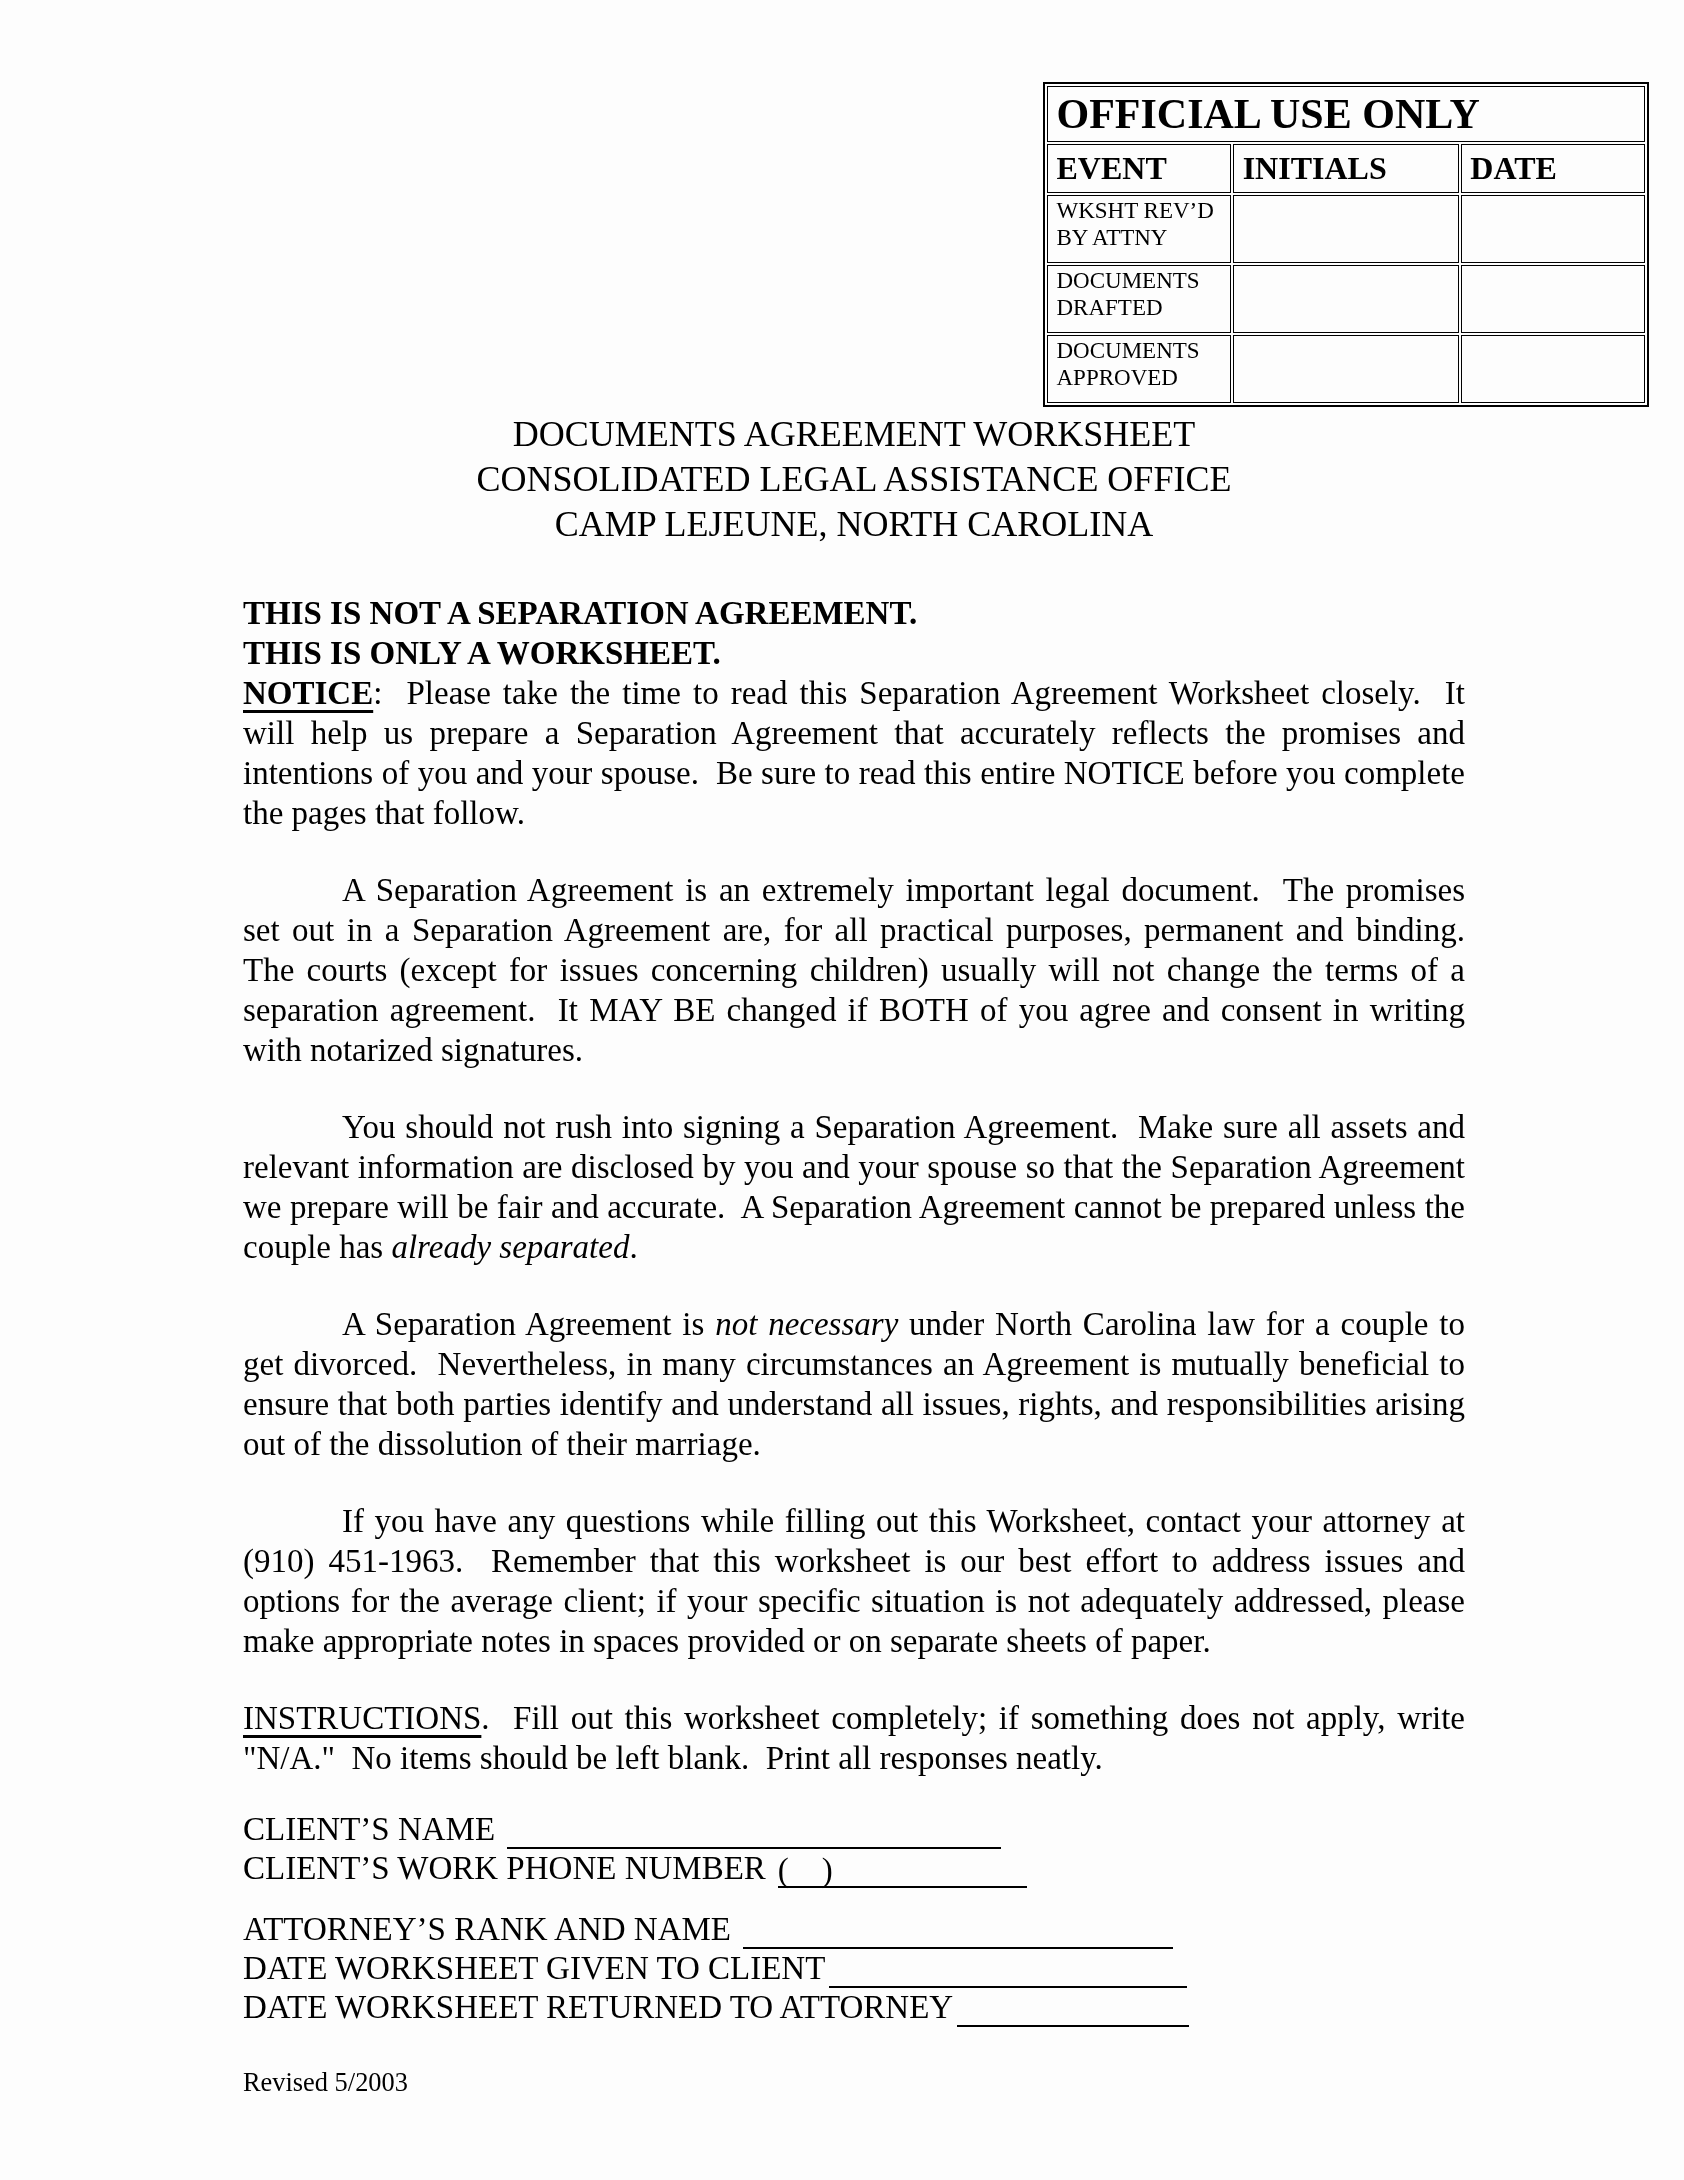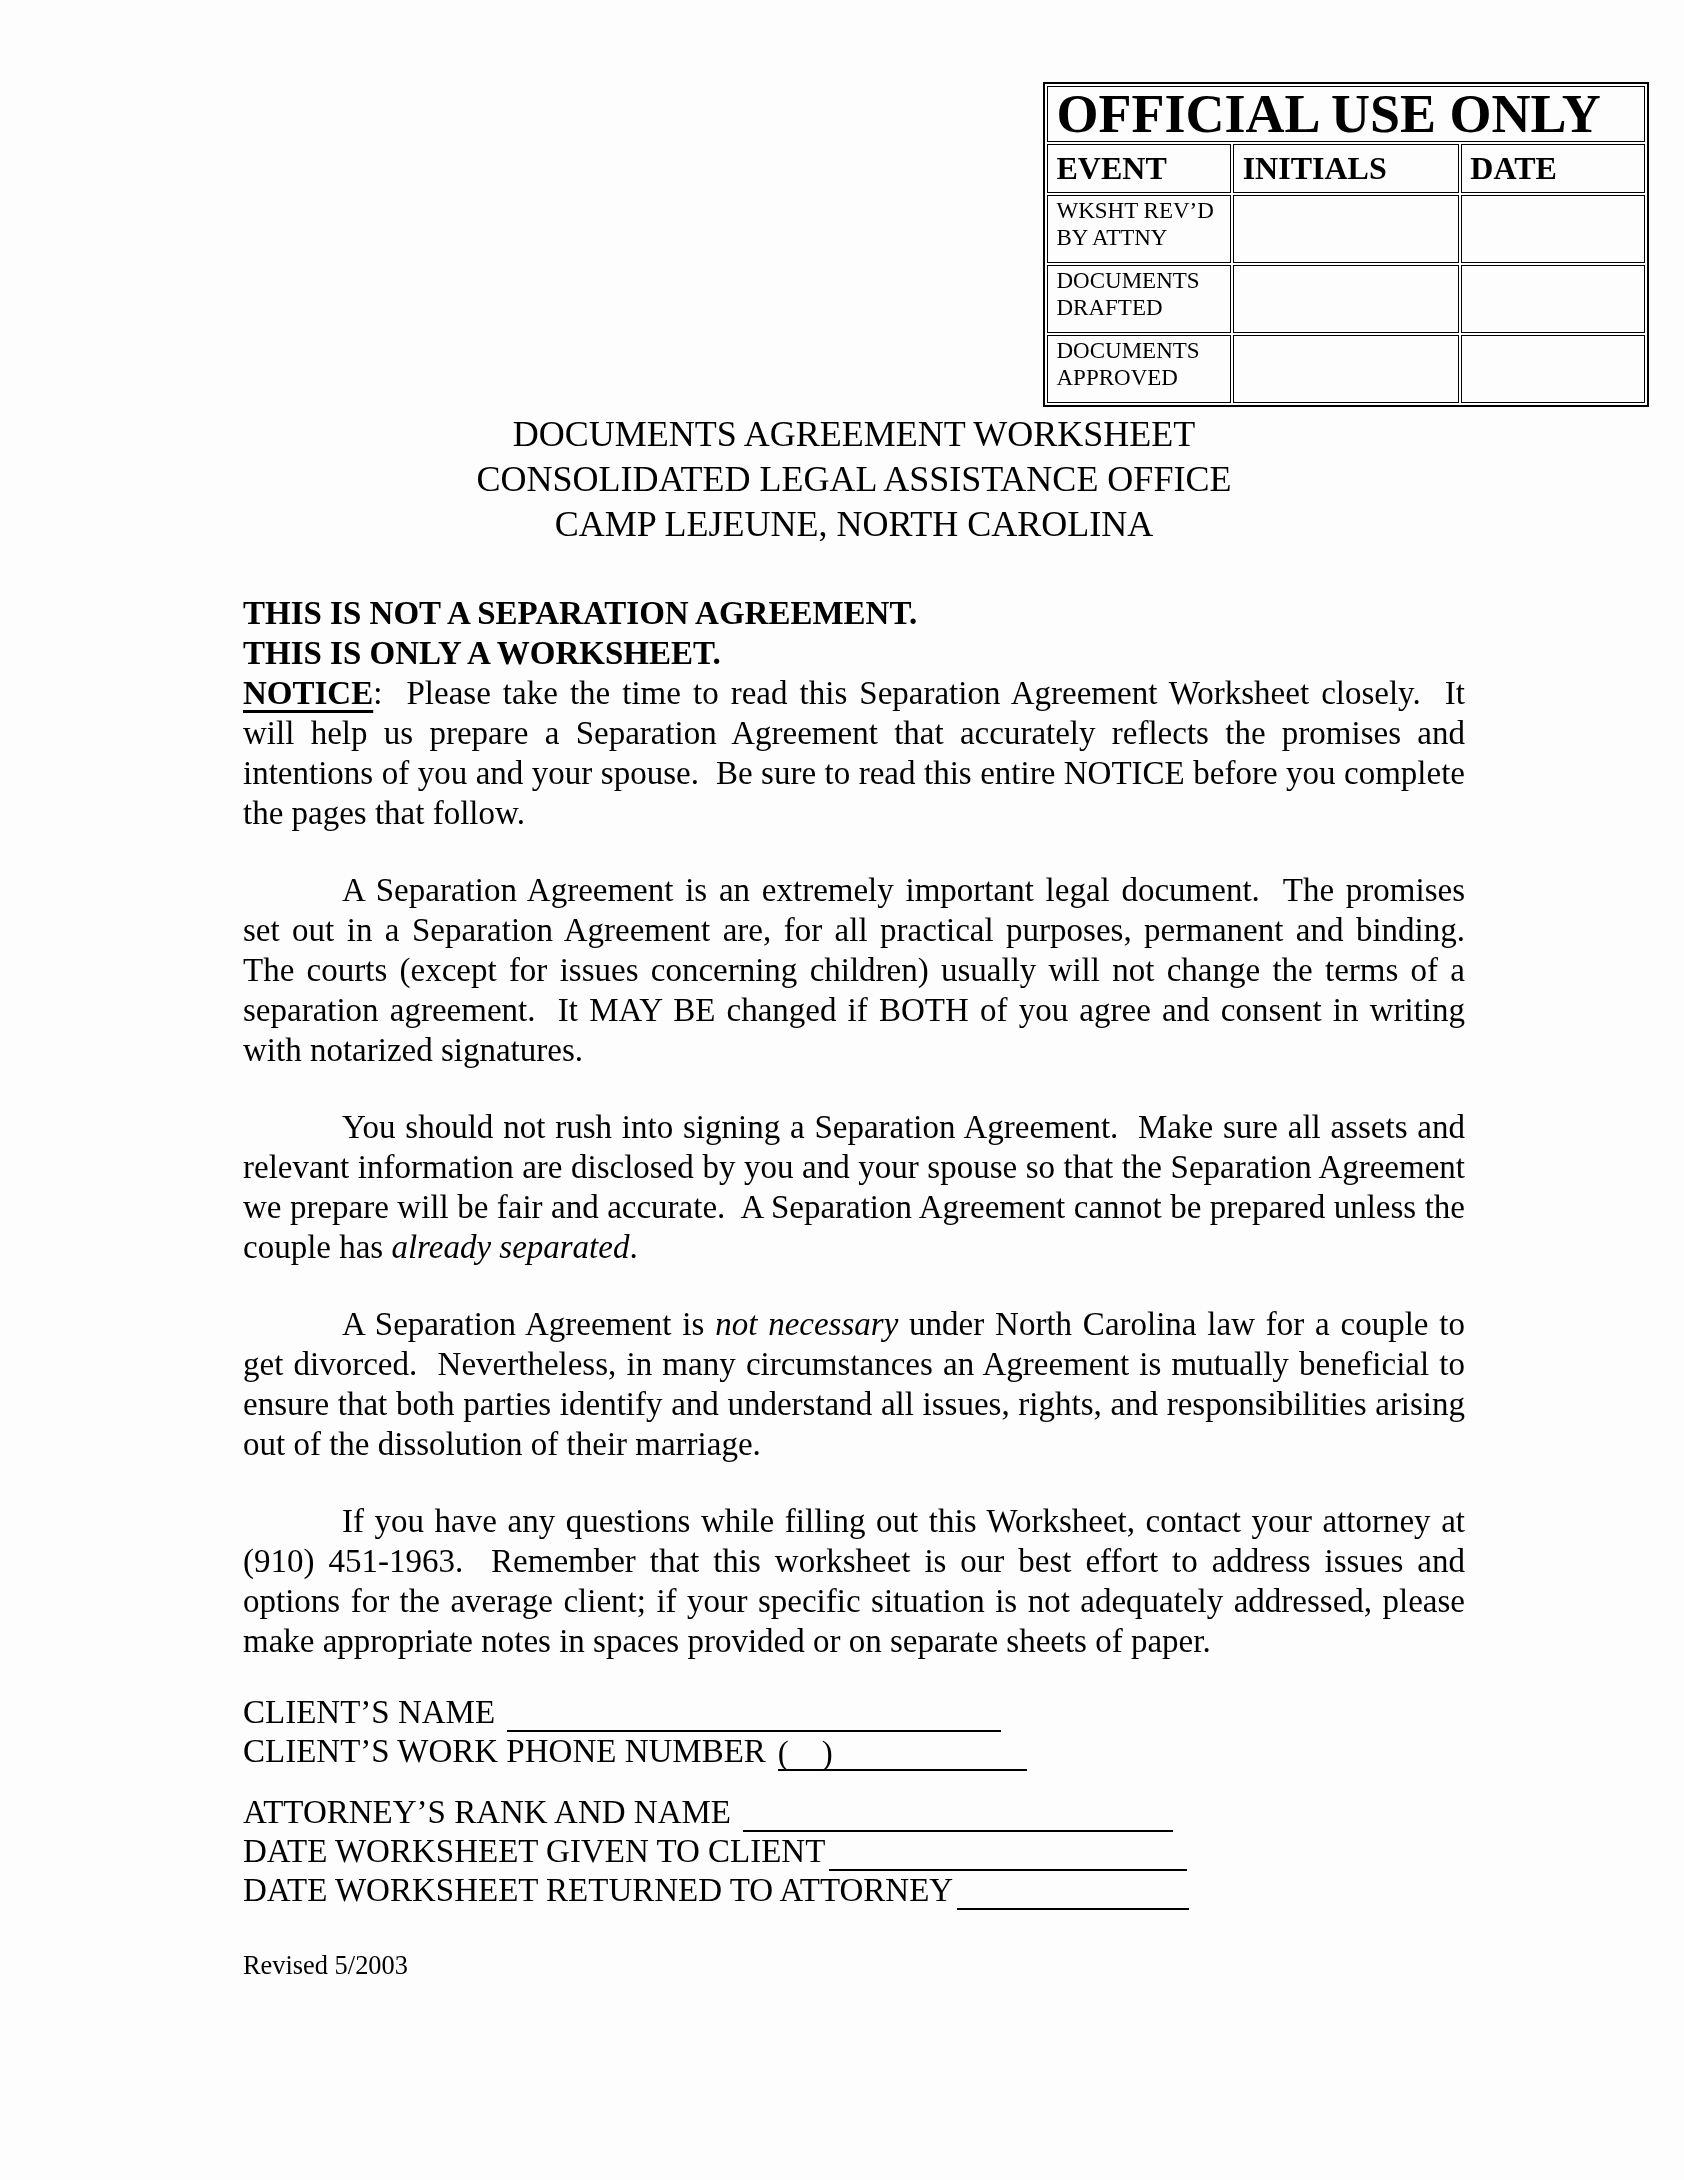--- a/index.html
+++ b/index.html
@@ -30,7 +30,7 @@
     vertical-align: top;
     text-align: left;
   }
-  td.t-title { font-size: 54px; font-weight: bold; line-height: 51px; }
+  td.t-title { font-size: 42px; font-weight: bold; line-height: 51px; }
   td.t-head  { font-size: 32px; font-weight: bold; line-height: 43px; }
   td.t-cell  { font-size: 23px; line-height: 27px; height: 68px; }
   .col-event    { width: 31%; }

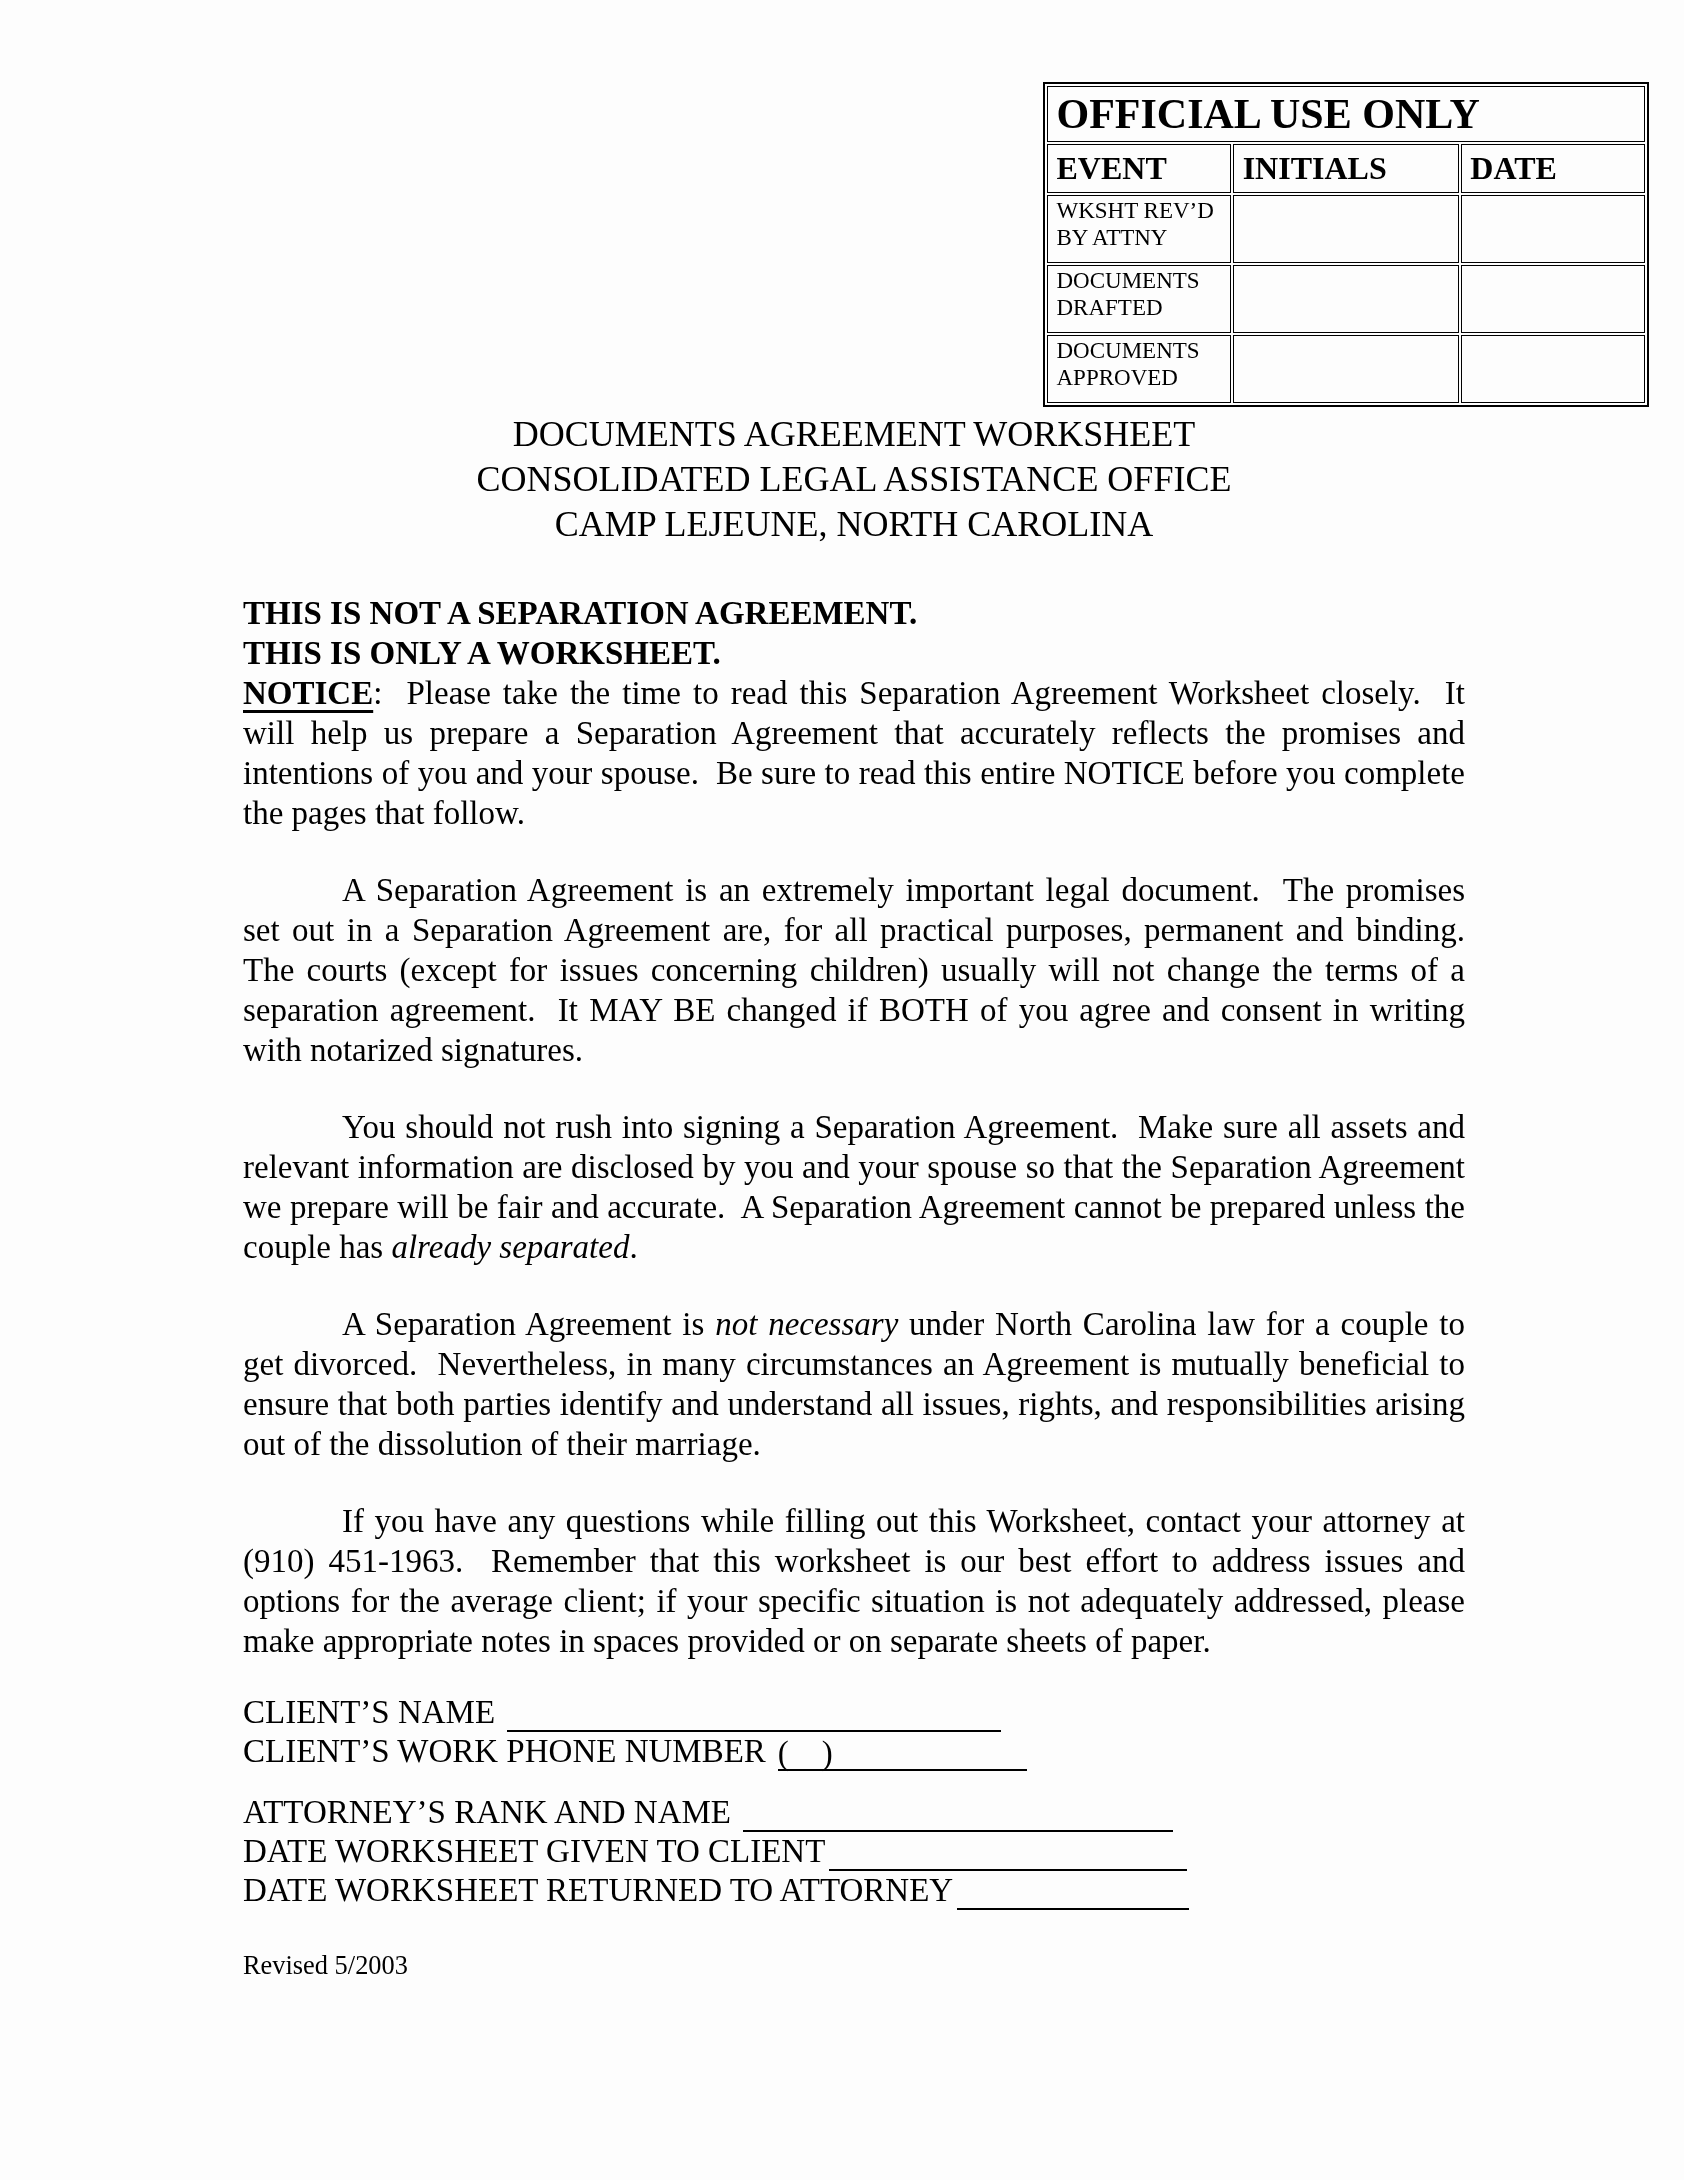--- a/index.html
+++ b/index.html
@@ -133,6 +133,7 @@
 
     <p class="par gap indent"><span>If you have any questions while filling out this Worksheet, contact your attorney at (910) 451-1963.  Remember that this worksheet is our best effort to address issues and options for the average client; if your specific situation is not adequately addressed, please make appropriate notes in spaces provided or on separate sheets of paper.</span></p>
 
+    <p class="par gap"><span class="uline">INSTRUCTIONS</span><span>.  Fill out this worksheet completely; if something does not apply, write "N/A."  No items should be left blank.  Print all responses neatly.</span></p>
 
     <div class="fields">
       <div class="field-line"><span>CLIENT’S NAME</span><span class="blank" style="width:494px; margin-left:12px;"></span></div>

